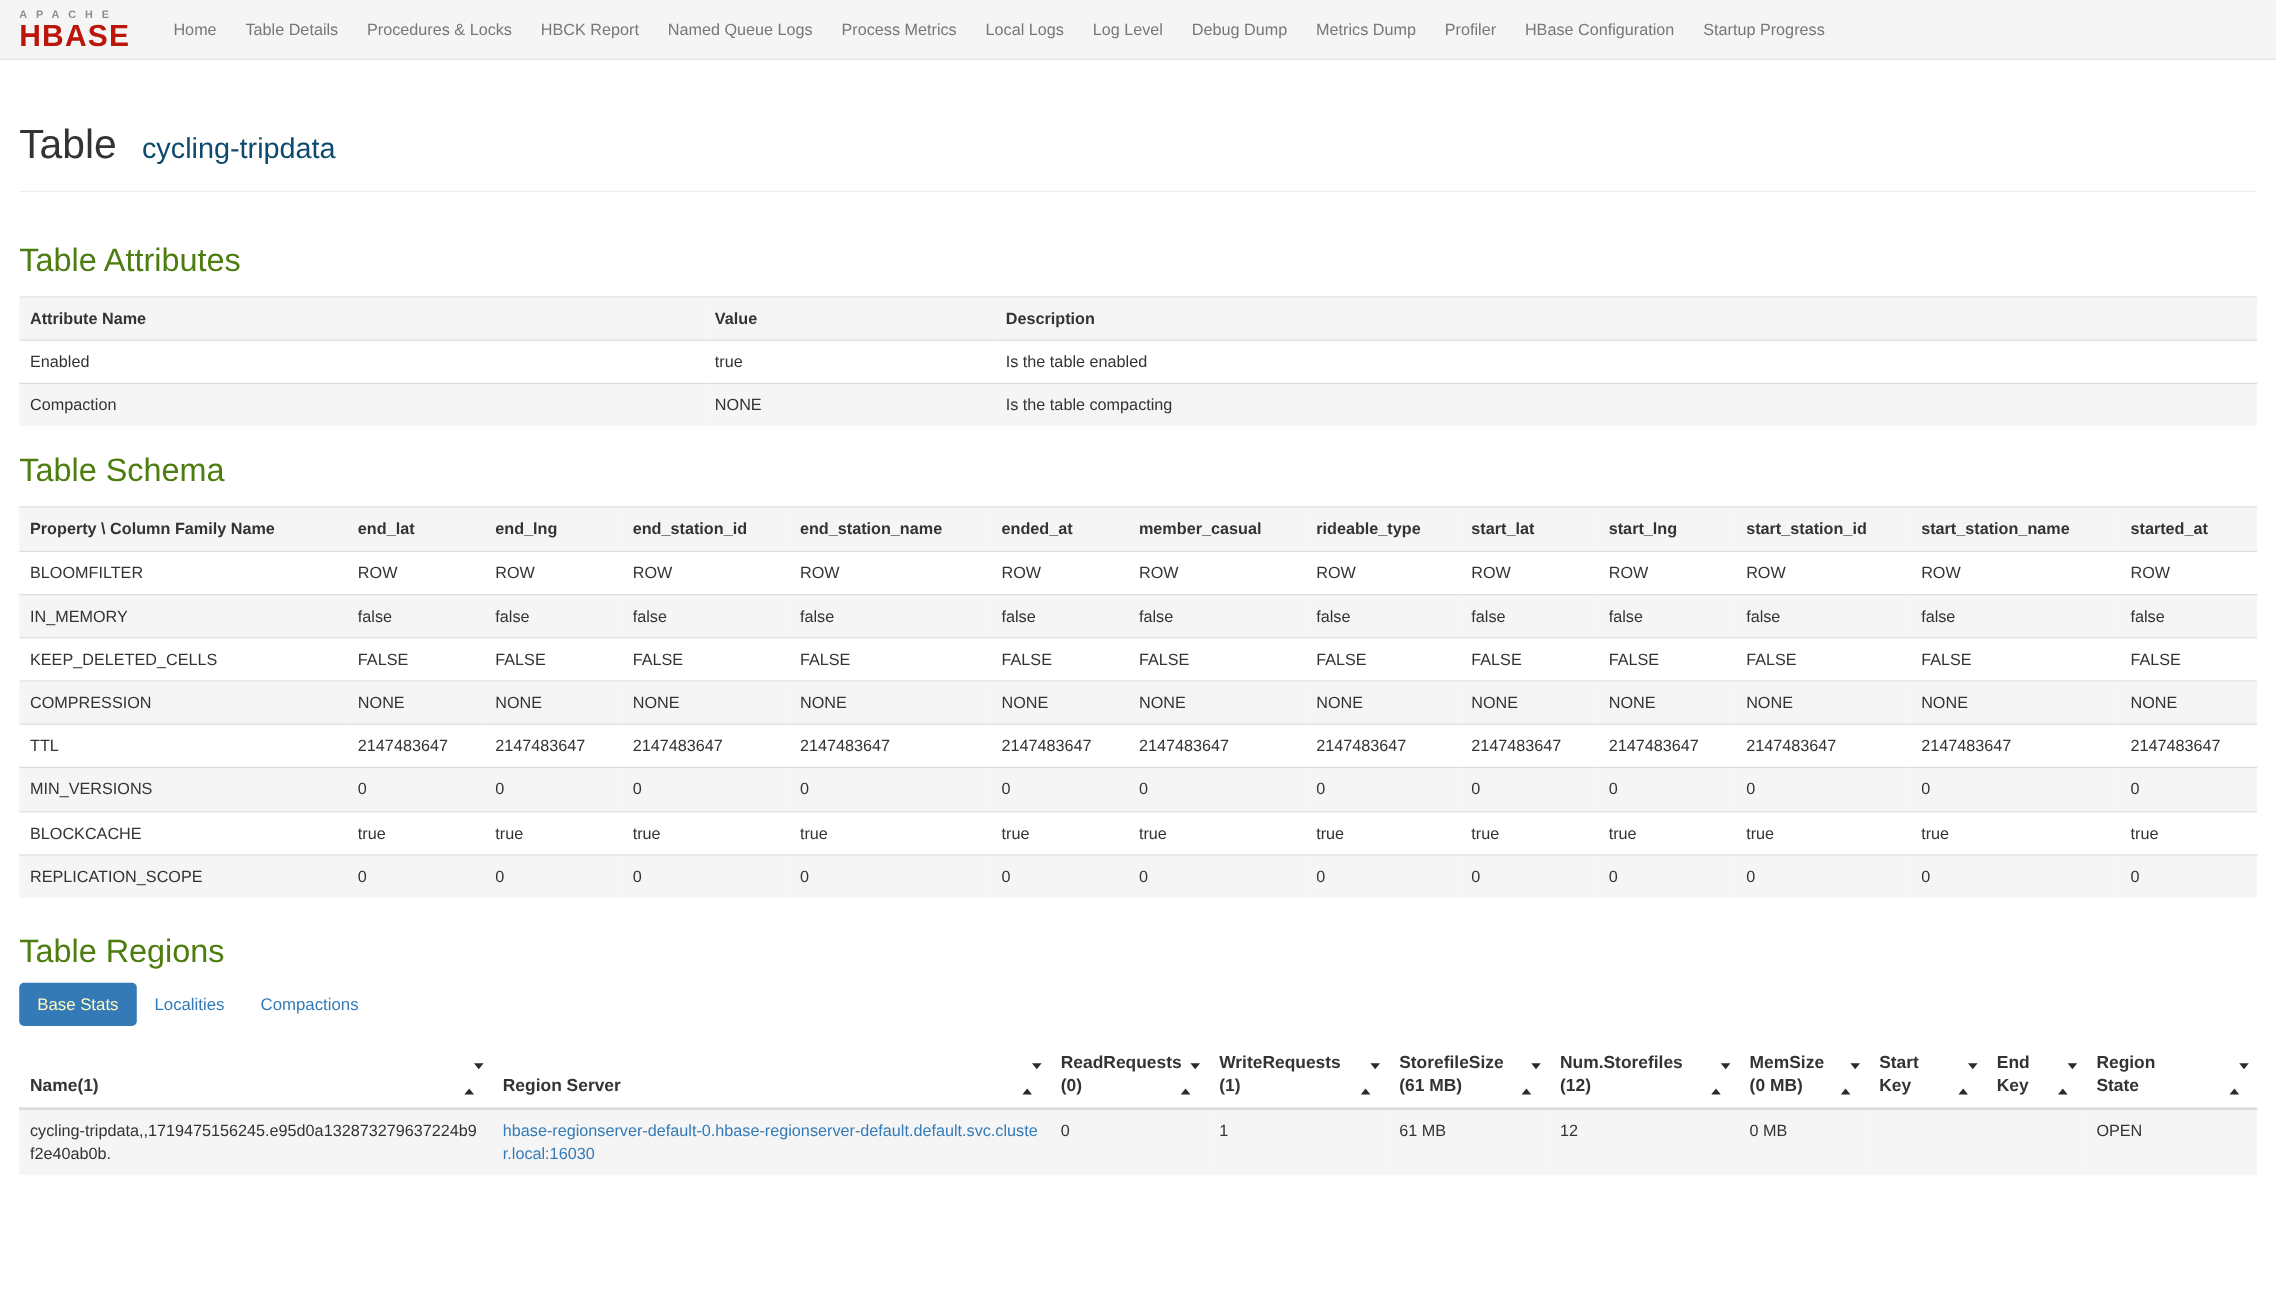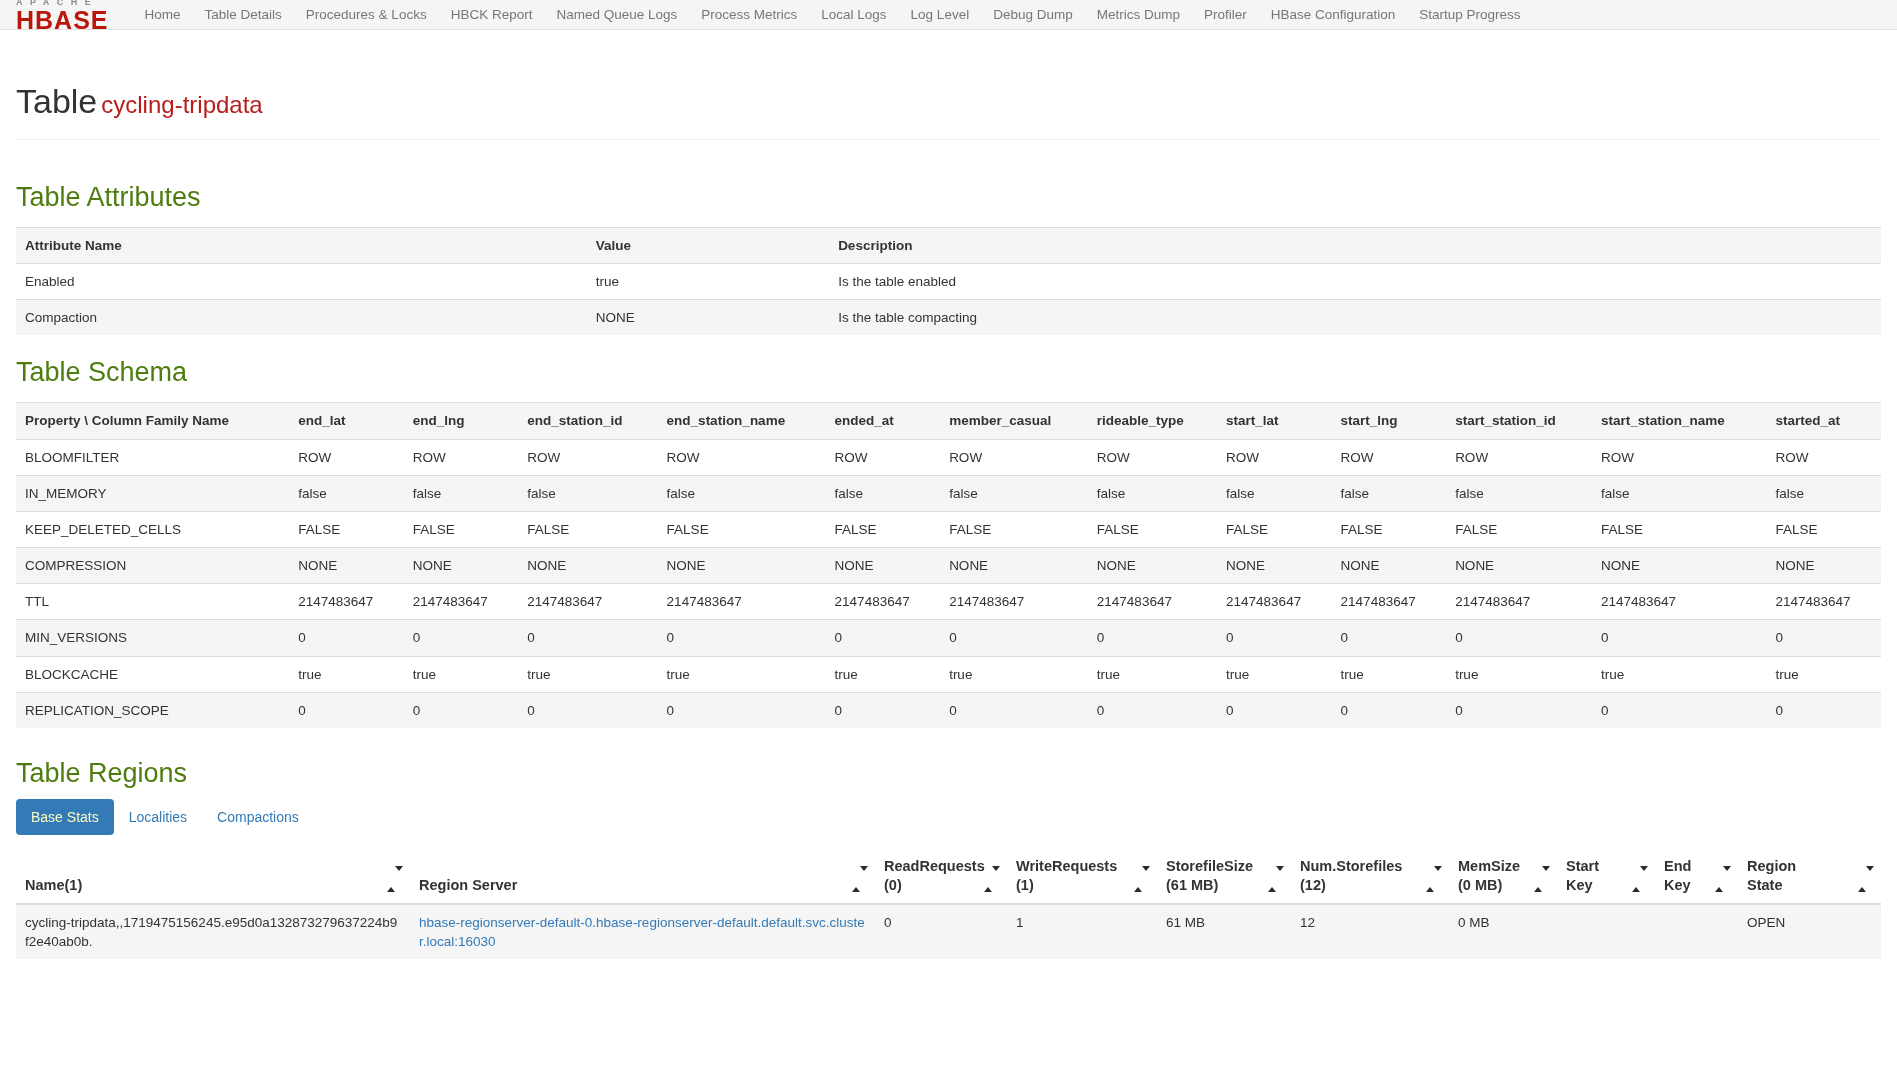--- a/index.html
+++ b/index.html
@@ -12,7 +12,7 @@
 
   
   .navbar {
-    height:30px; background:#f5f5f5; border-bottom:1px solid #e2e2e2;
+    height:50px; background:#f5f5f5; border-bottom:1px solid #e2e2e2;
     display:flex; align-items:center; padding:0 0 0 16px; white-space:nowrap;
   }
   .brand { display:flex; flex-direction:column; line-height:1; margin-right:24px; padding-top:1px; }

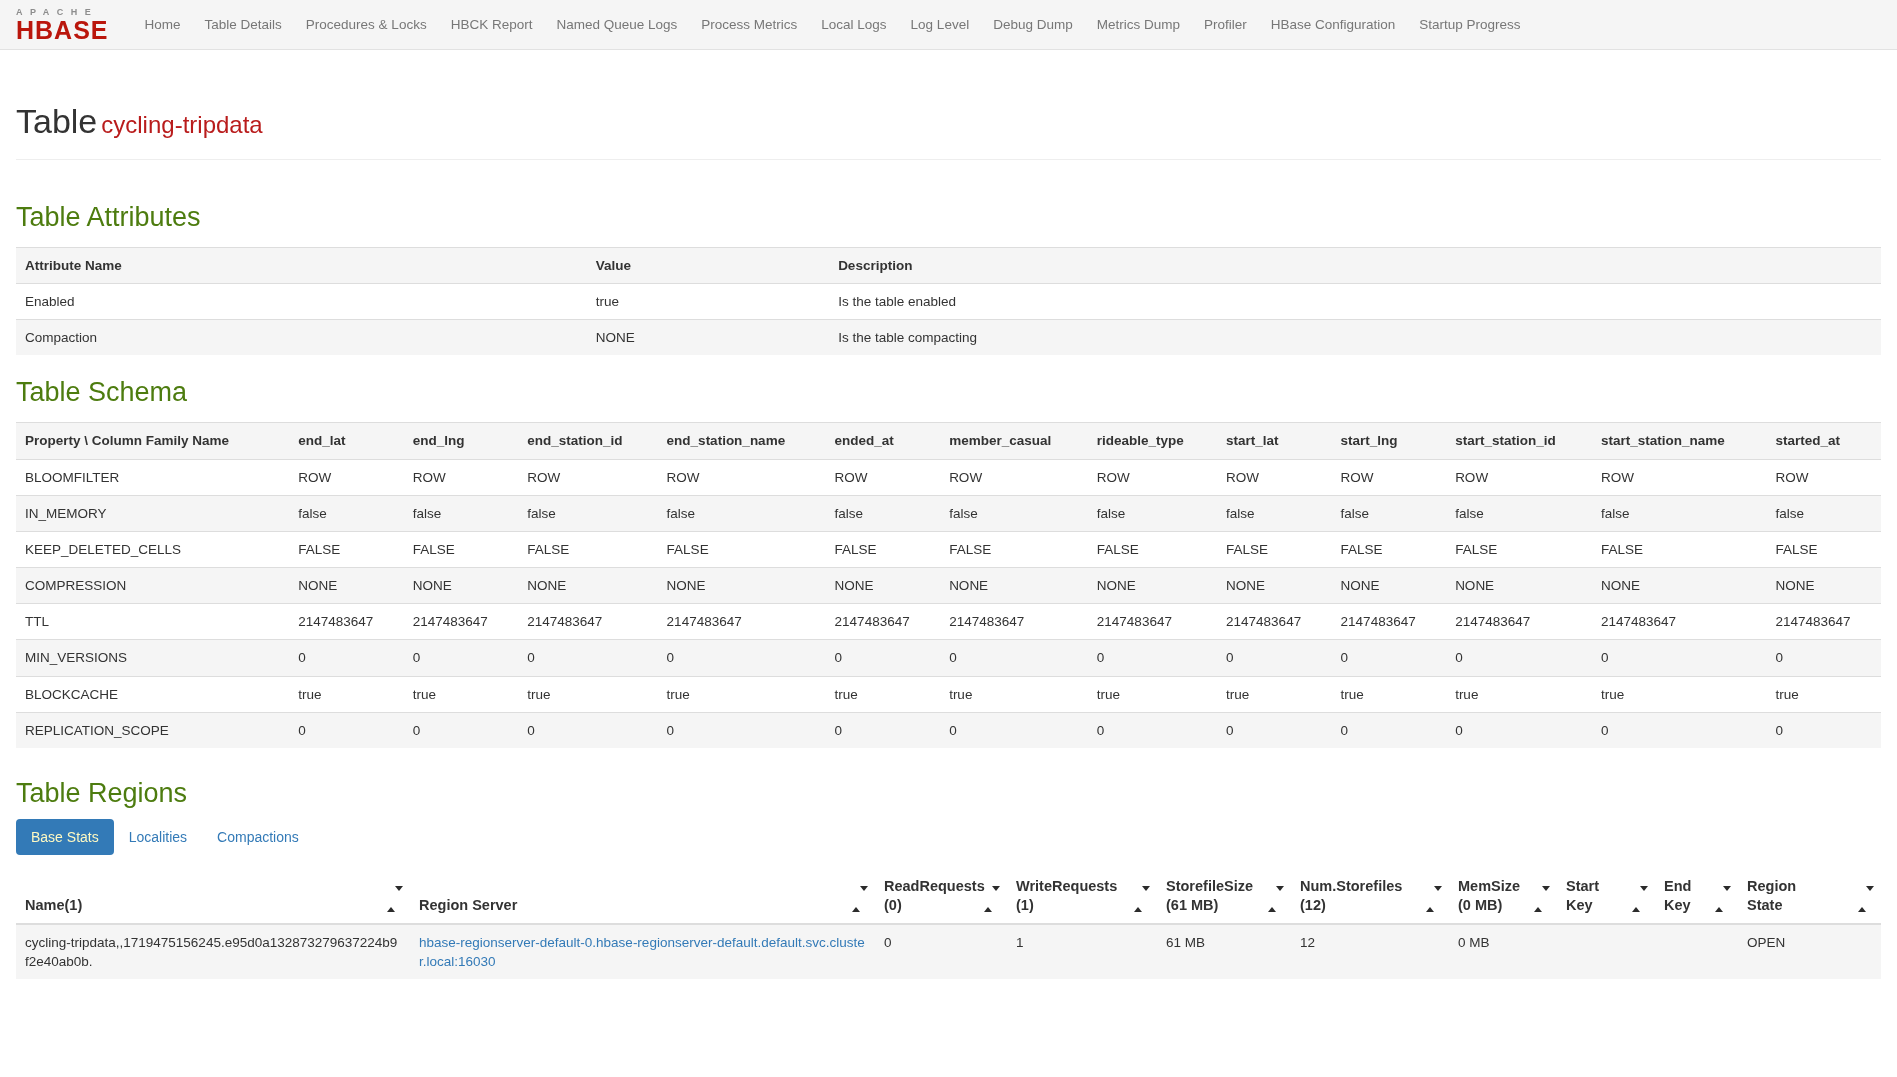--- a/index.html
+++ b/index.html
@@ -31,7 +31,7 @@
   .container { padding:0 16px; }
   .page-header { padding:52px 0 18px; border-bottom:1px solid #eee; }
   .page-header h1 { margin:0; font-size:34px; font-weight:normal; color:#333; display:inline; }
-  .page-header h1 small { font-size:24px; font-weight:normal; color:#b91c1c; margin-left:4px; }
+  .page-header h1 small { font-size:24px; font-weight:normal; color:#0c4a6e; margin-left:21px; }
 
   h2.section { font-size:27px; font-weight:normal; color:#4d7c0f; }
   #attributes-heading { margin:42px 0 14px; }

